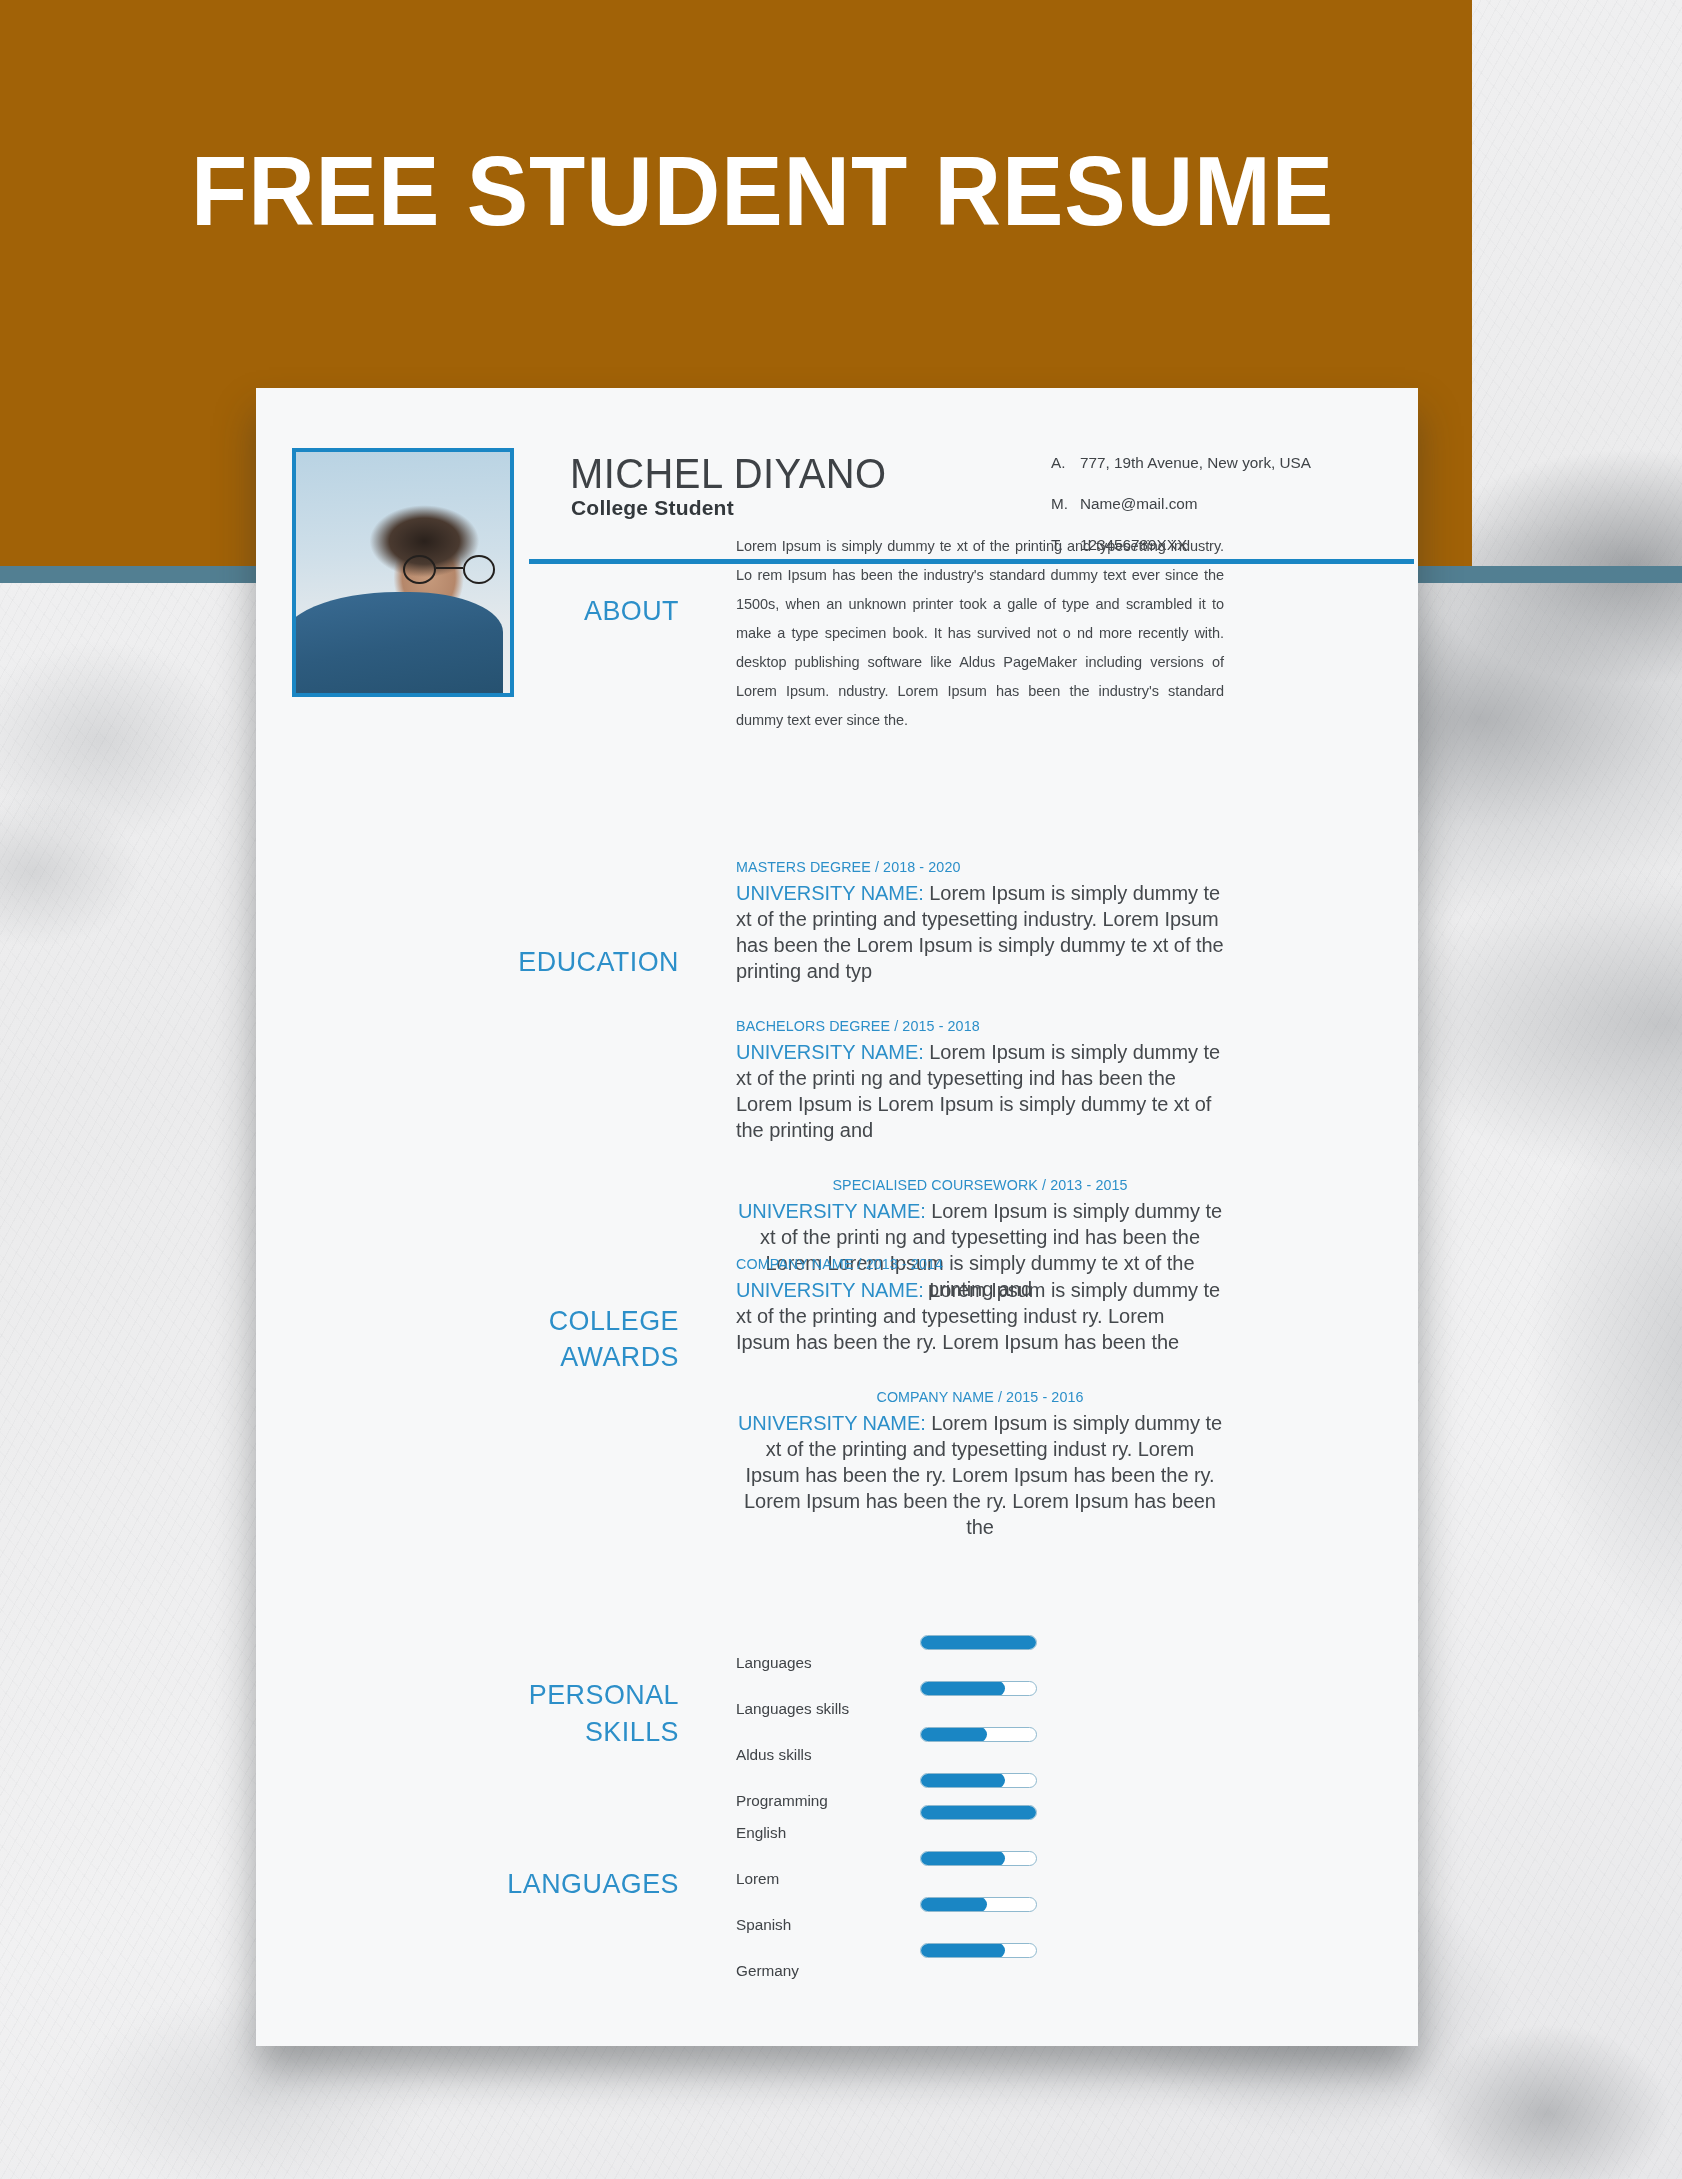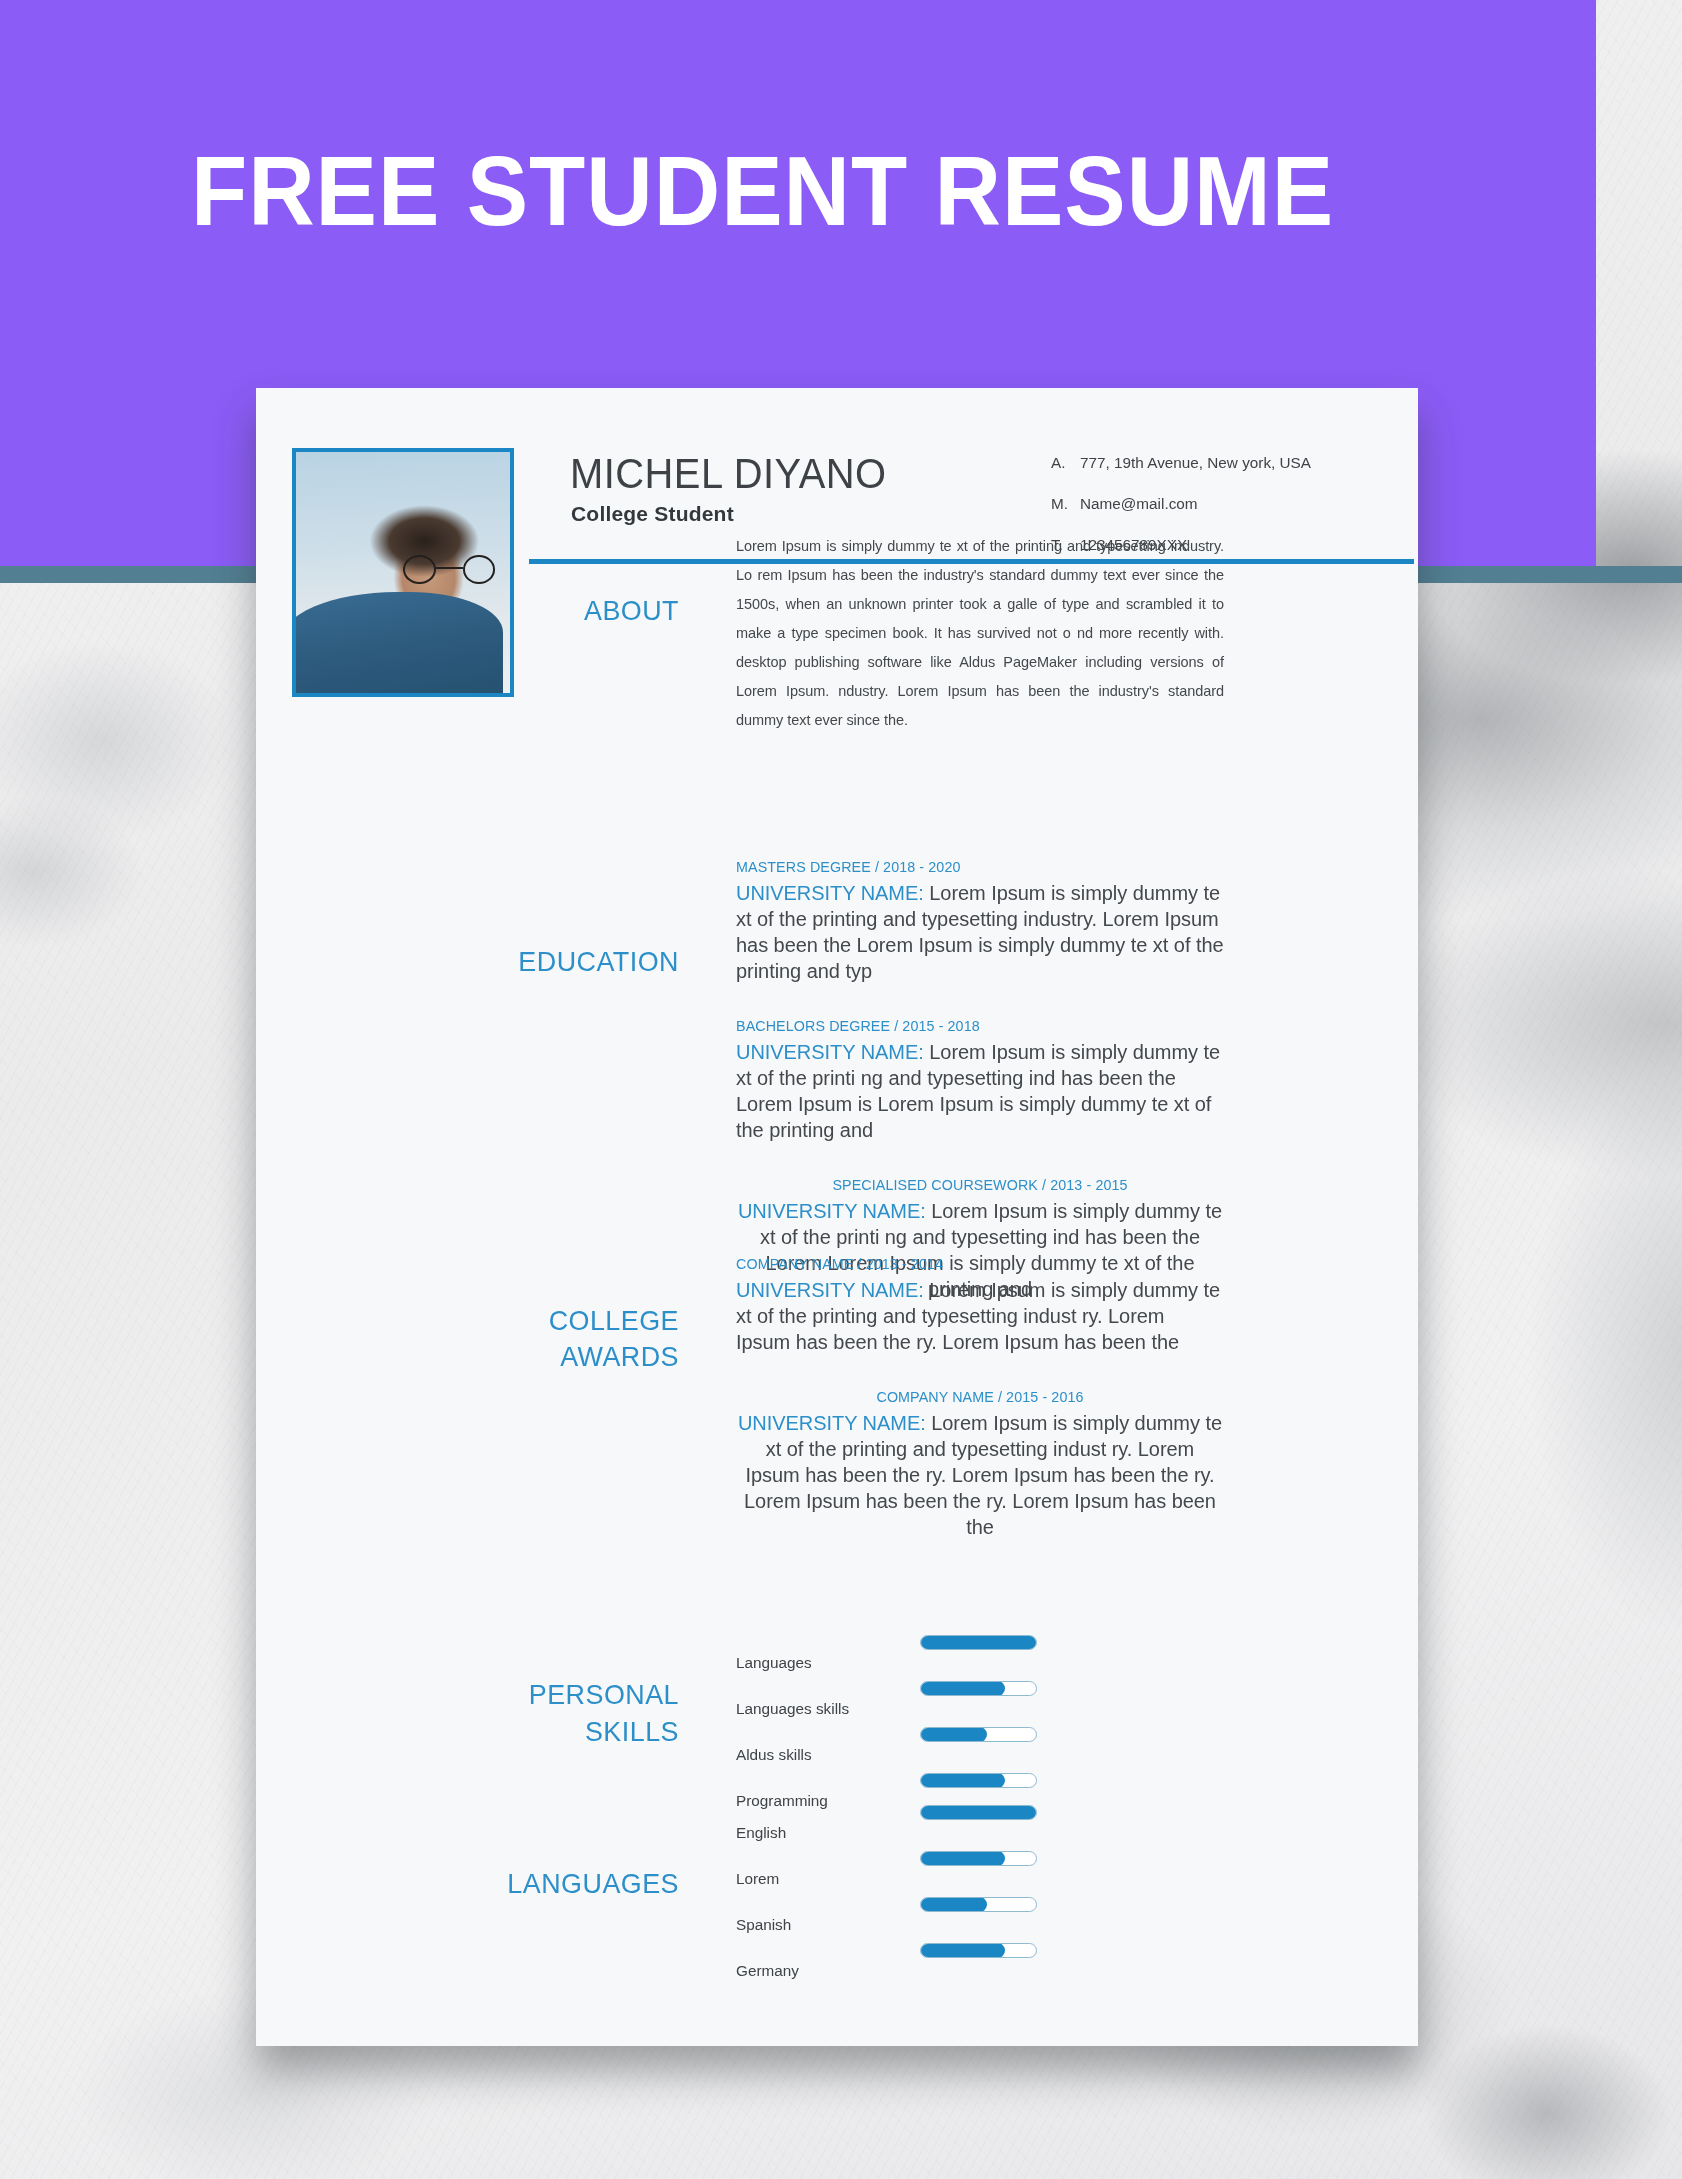--- a/index.html
+++ b/index.html
@@ -45,9 +45,9 @@
   #banner {
     position: absolute;
     left: 0; top: 0;
-    width: 1596px;
+    width: 1472px;
     height: 566px;
-    background: #8b5cf6;
+    background: #a16207;
   }
   #banner-shadow {
     position: absolute;

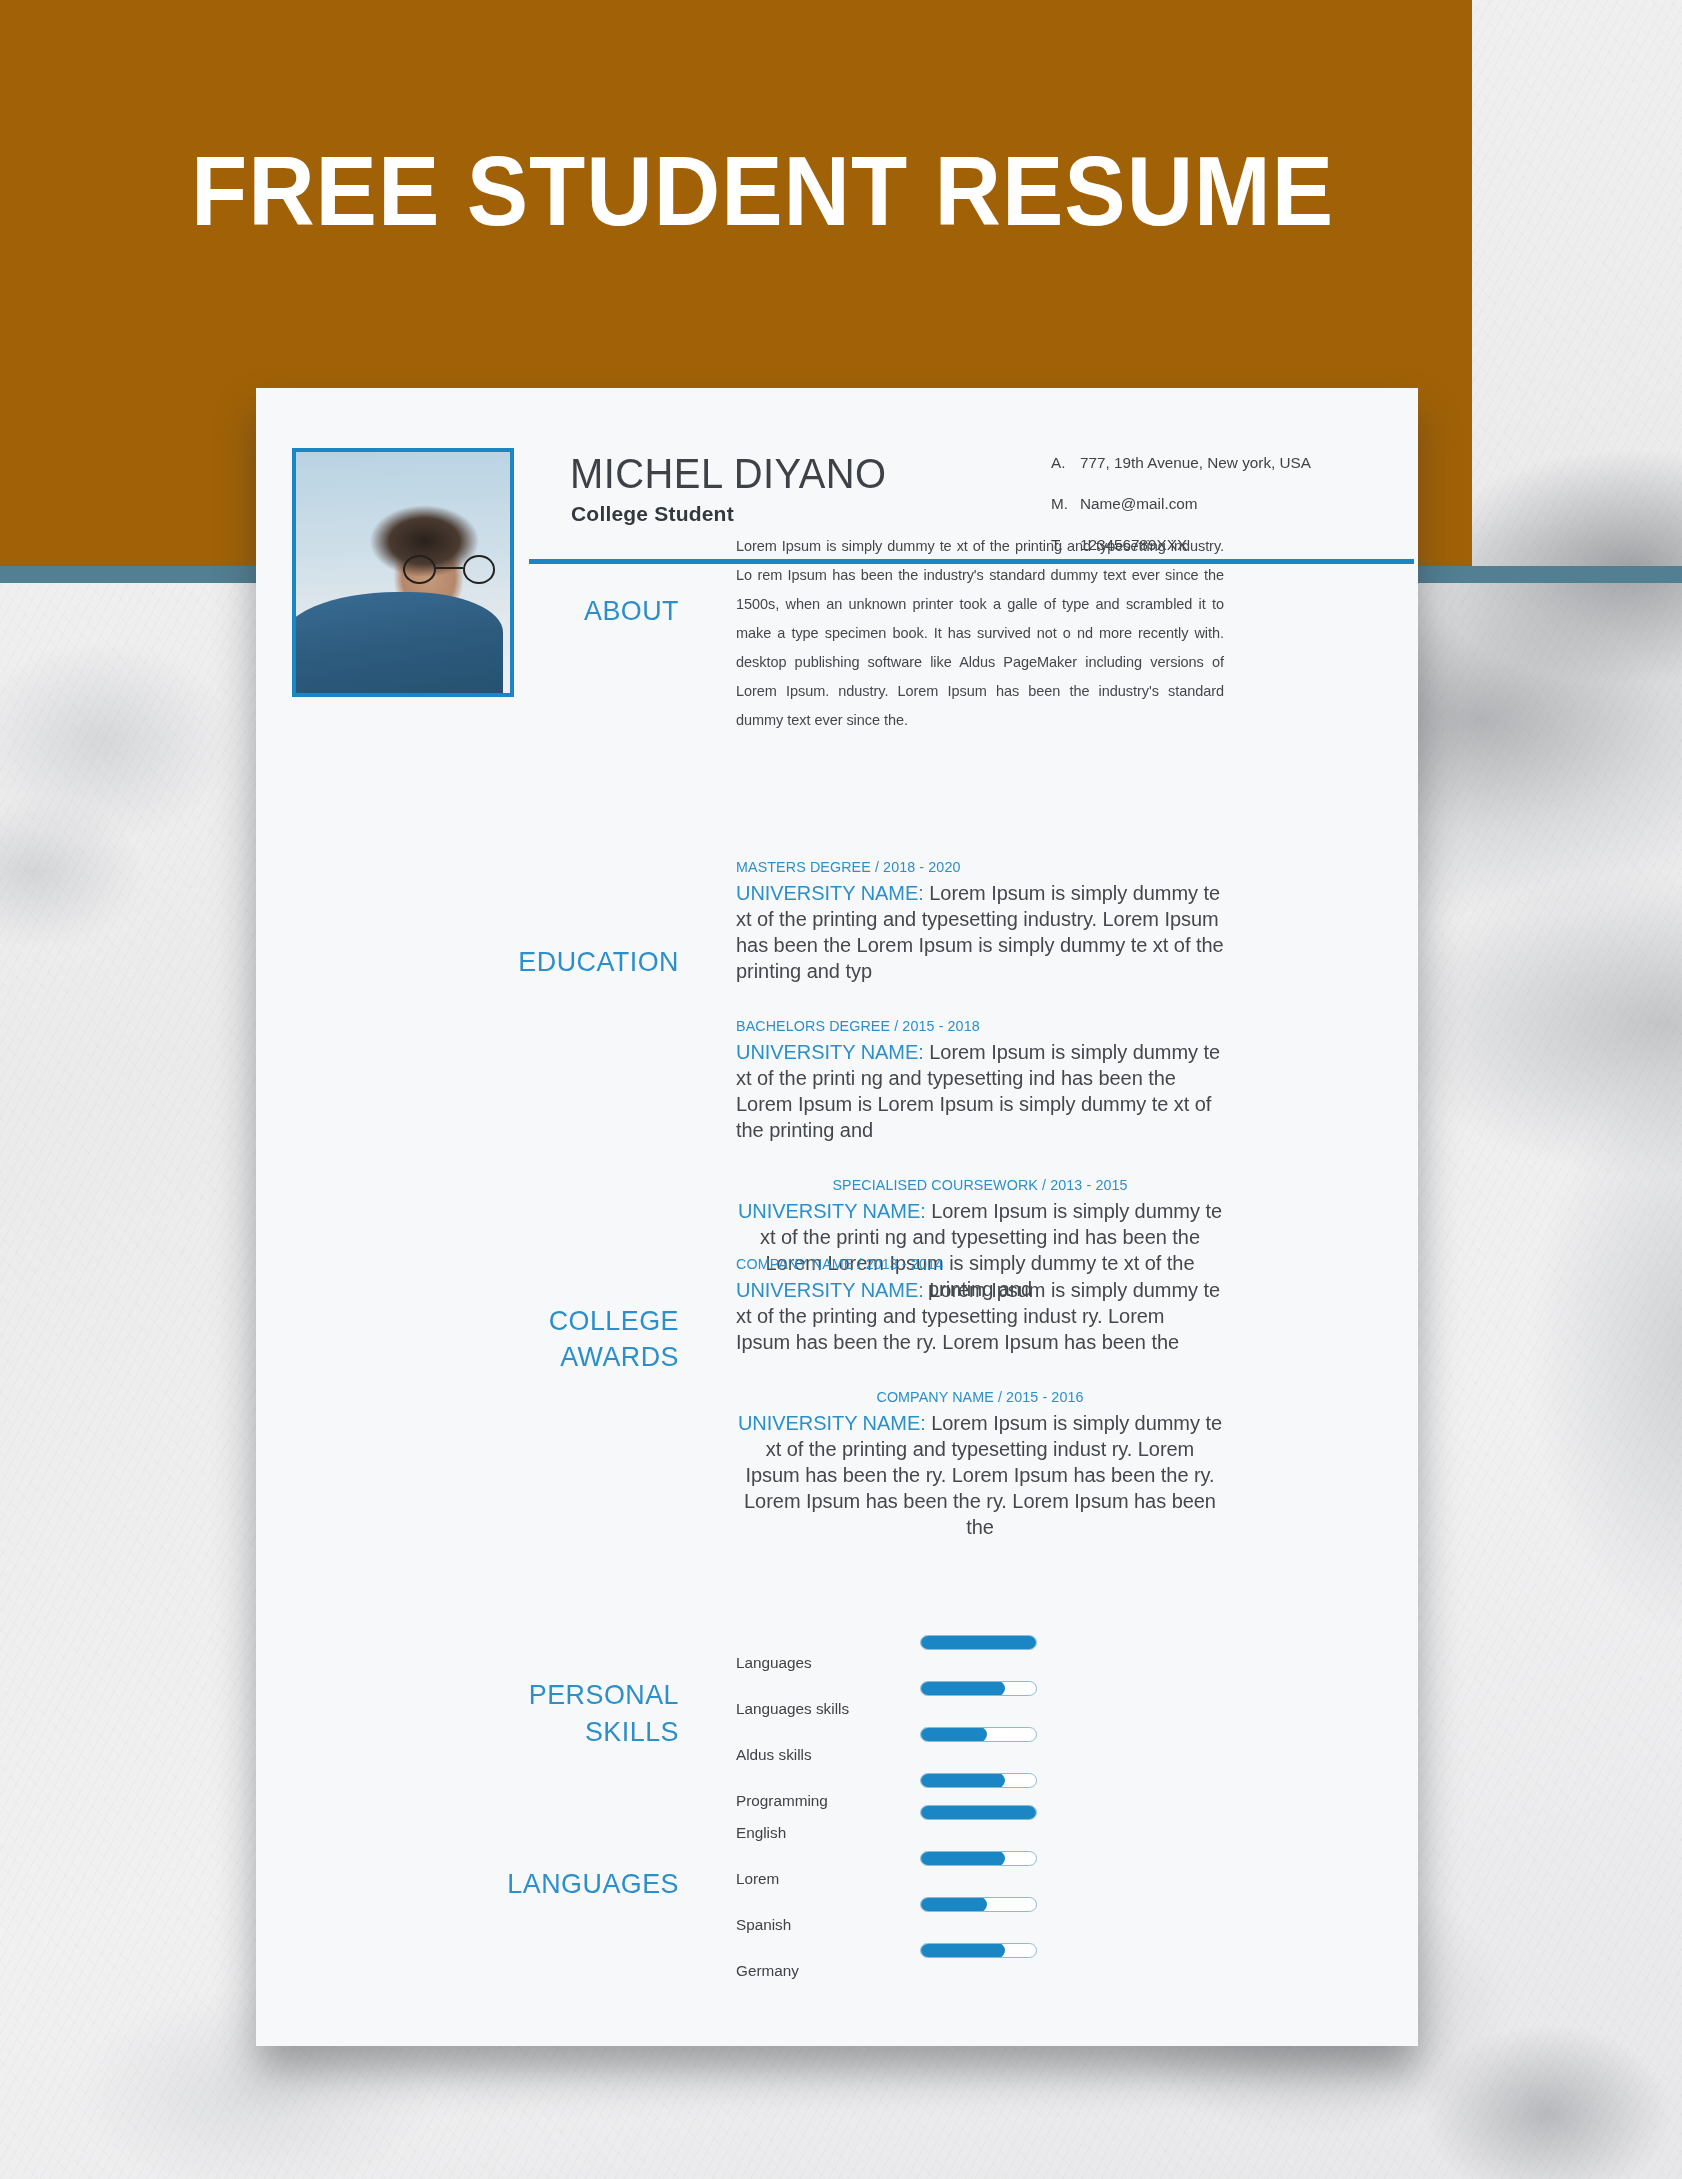--- a/index.html
+++ b/index.html
@@ -148,7 +148,7 @@
   #person-role {
     position: absolute;
     left: 315px;
-    top: 113px;
+    top: 107px;
     font-size: 21px;
     line-height: 25px;
     color: #33383c;

